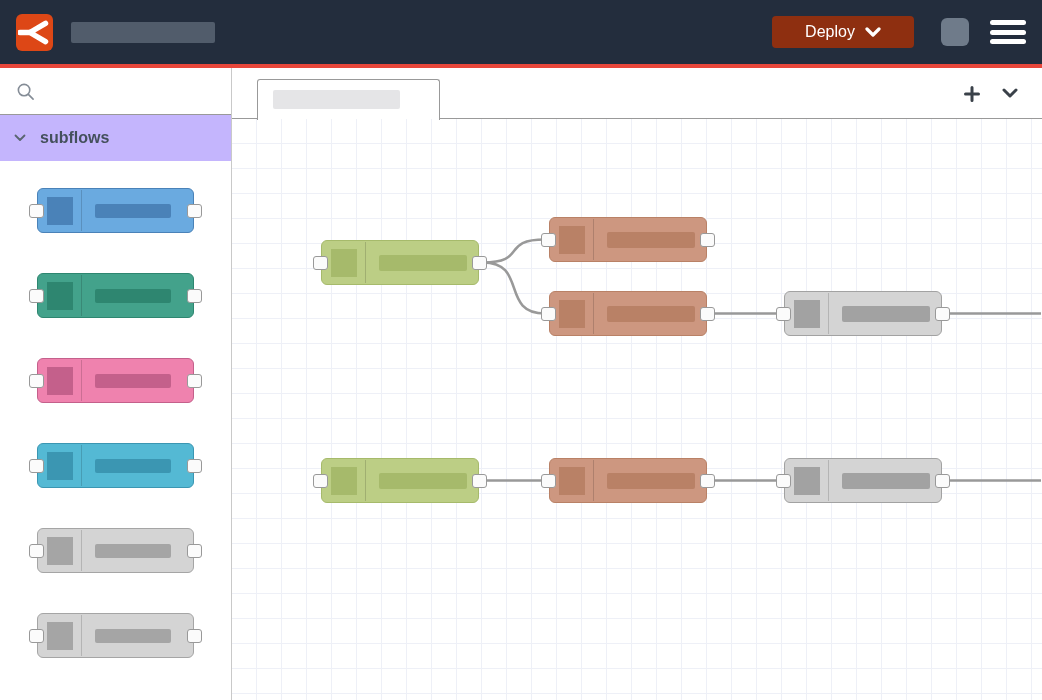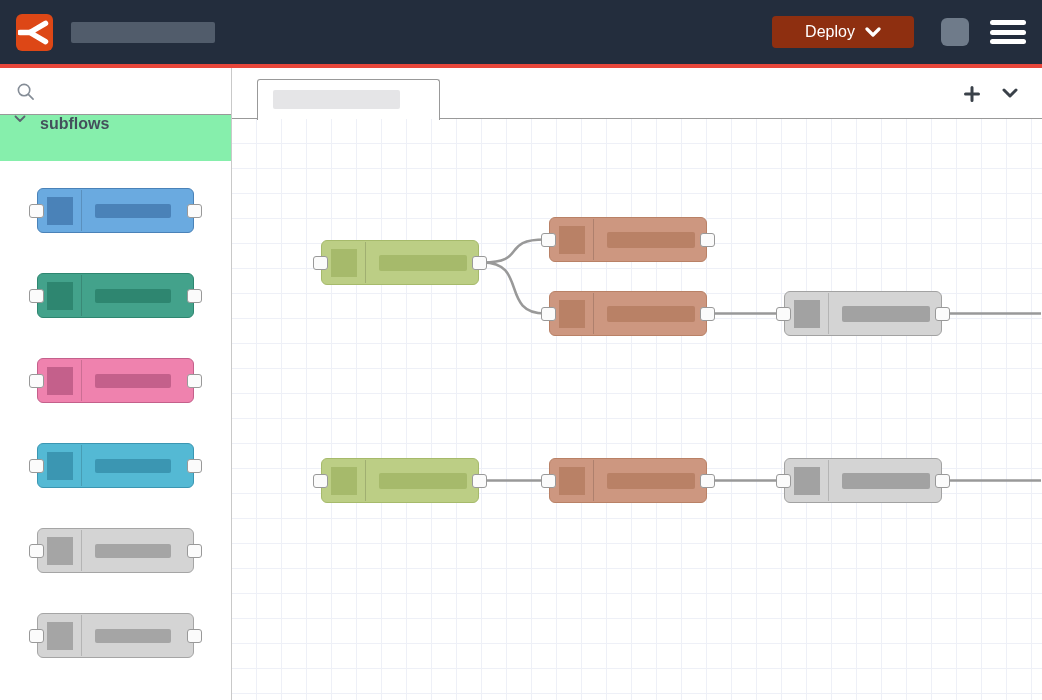--- a/index.html
+++ b/index.html
@@ -28,7 +28,7 @@
     display:flex; flex-direction:column; }
   .search-row { height:47px; border-bottom:1px solid #999;
     display:flex; align-items:center; padding-left:16px; }
-  .cat-row { height:46px; background:#86efac; display:flex; align-items:flex-start;
+  .cat-row { height:46px; background:#c4b5fd; display:flex; align-items:center;
     padding-left:14px; gap:14px; cursor:pointer; }
   .cat-label { font-size:16px; font-weight:700; color:#44505c; }
   .palette { flex:1; display:flex; flex-direction:column; align-items:center;

